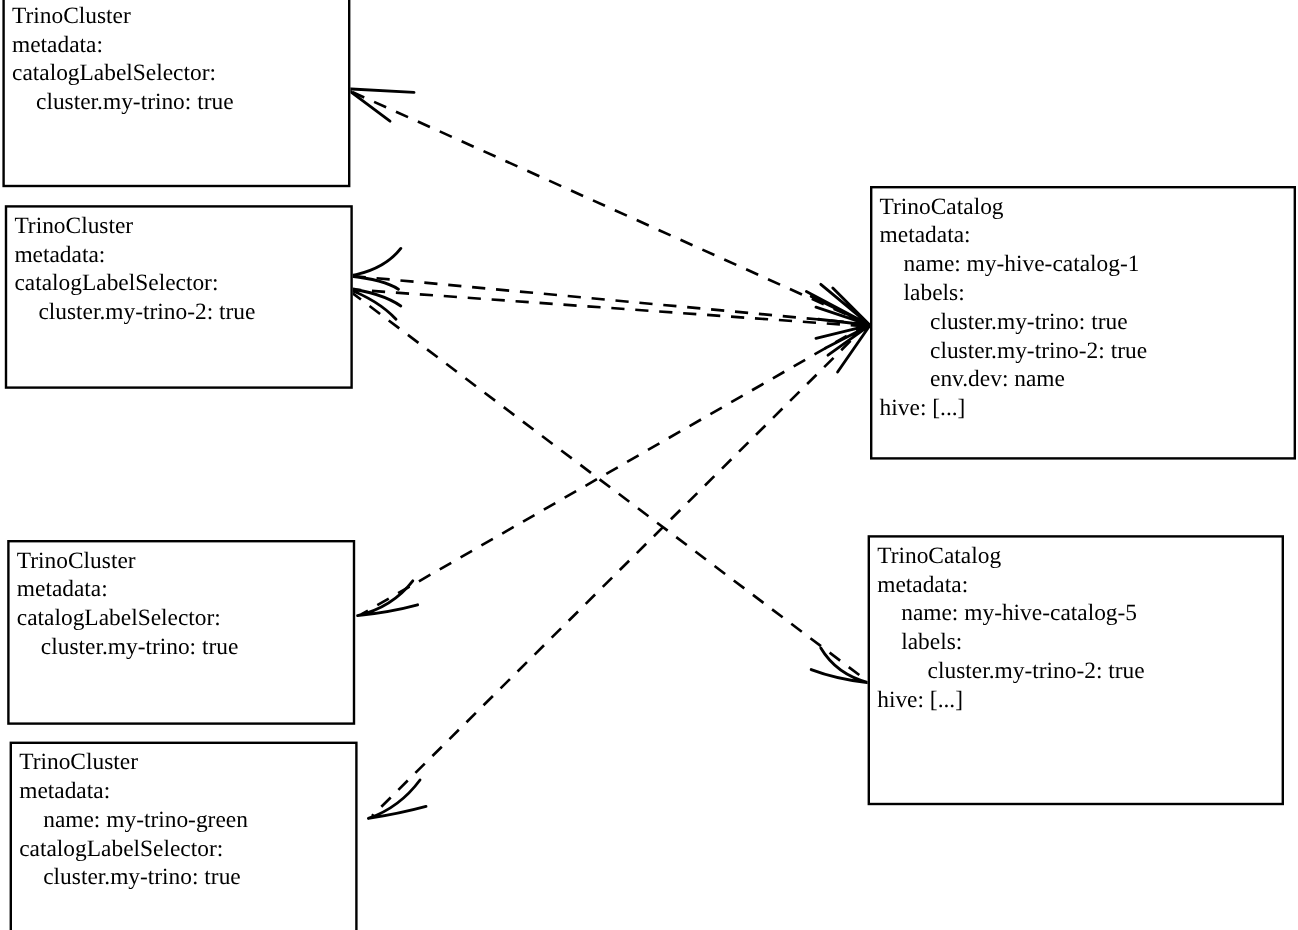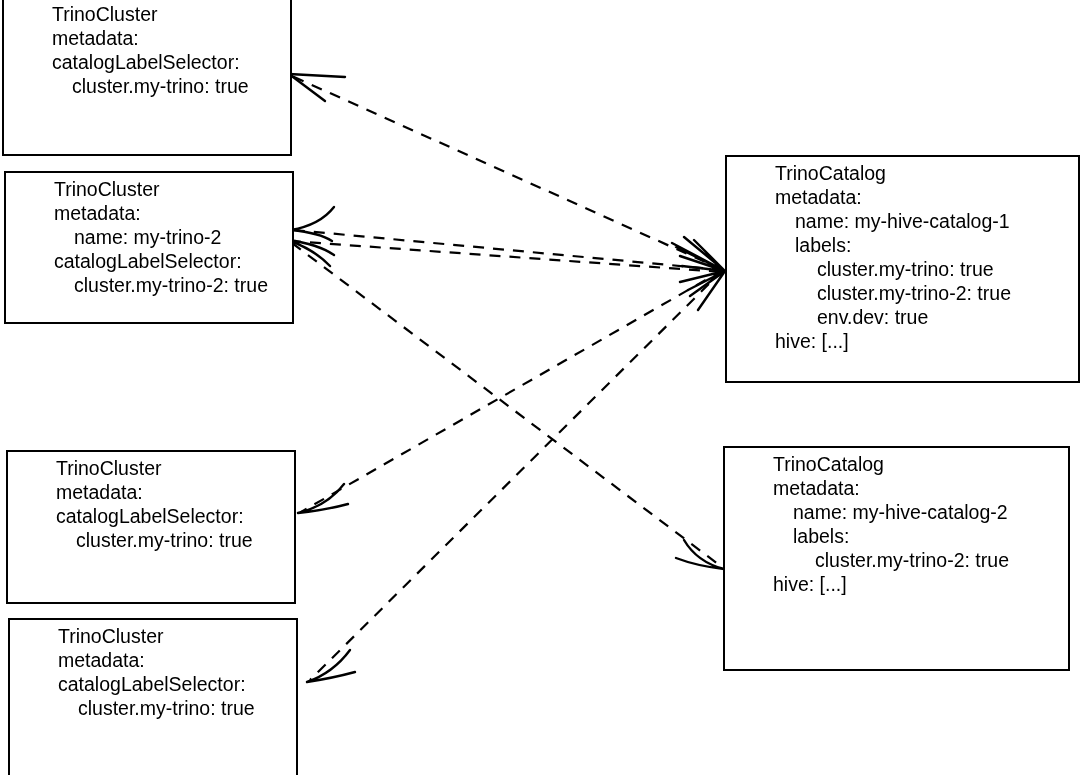--- a/index.html
+++ b/index.html
@@ -26,12 +26,11 @@
     z-index: 2;
   }
   .node .line {
-    font-family: Liberation Sans, sans-serif;
+    font-family: Liberation Serif, serif;
     font-size: 19.5px;
     line-height: 24px;
     color: #000000;
     white-space: pre;
-    margin-left: 42px;
   }
   .indent-1 { padding-left: 20px; }
   .indent-2 { padding-left: 42px; }

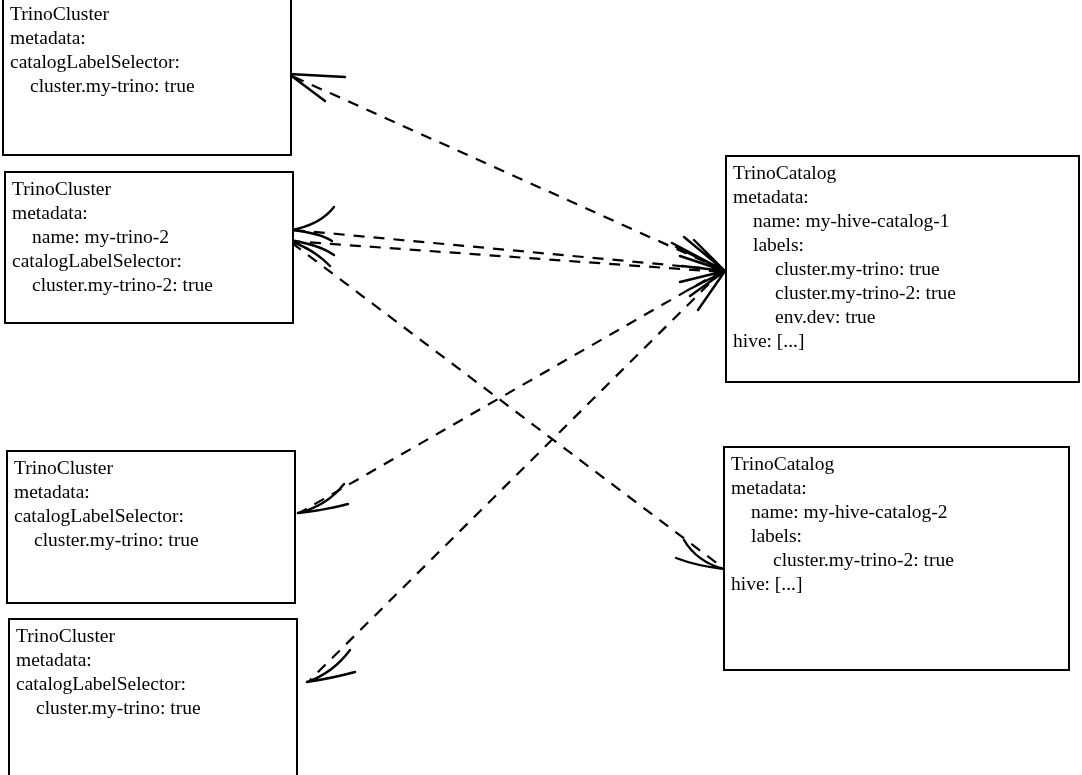--- a/index.html
+++ b/index.html
@@ -96,7 +96,6 @@
   <div class="node" style="left:4px; top:171px; width:290px; height:153px;">
     <div class="line">TrinoCluster</div>
     <div class="line">metadata:</div>
-    <div class="line indent-1">name: my-trino-2</div>
     <div class="line">catalogLabelSelector:</div>
     <div class="line indent-1">cluster.my-trino-2: true</div>
   </div>

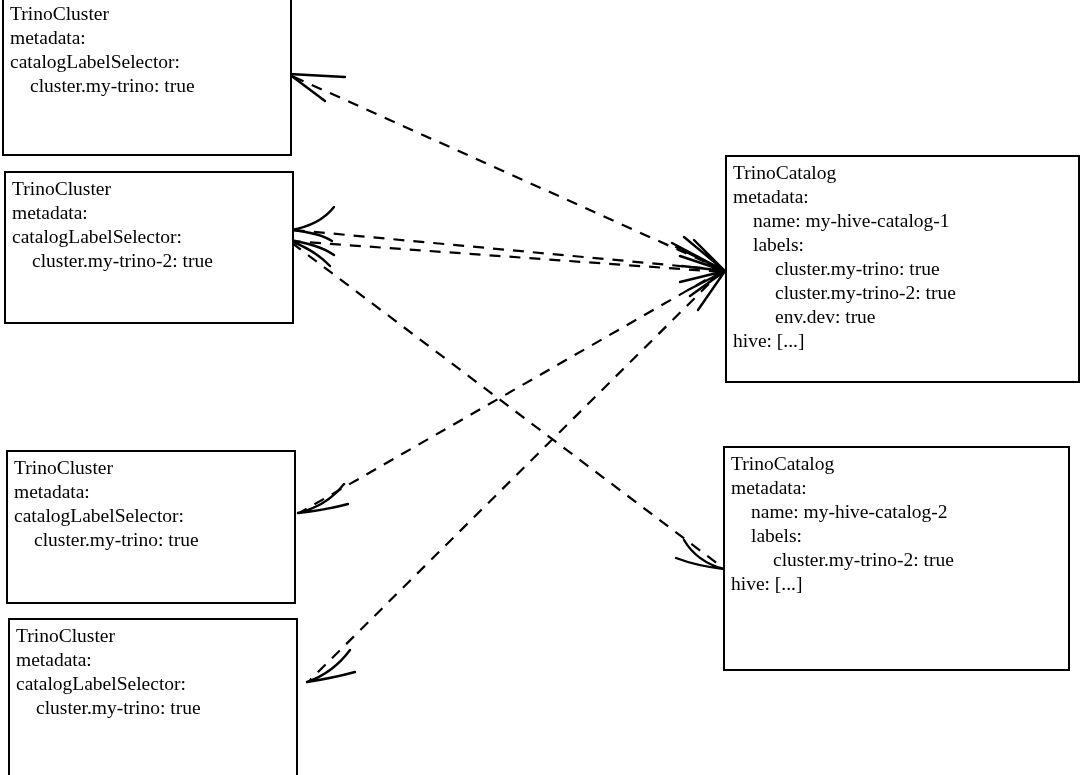--- a/index.html
+++ b/index.html
@@ -121,7 +121,7 @@
     <div class="line indent-1">labels:</div>
     <div class="line indent-2">cluster.my-trino: true</div>
     <div class="line indent-2">cluster.my-trino-2: true</div>
-    <div class="line indent-2">env.dev: true</div>
+    <div class="line indent-2">env.dev: name</div>
     <div class="line">hive: [...]</div>
   </div>
 

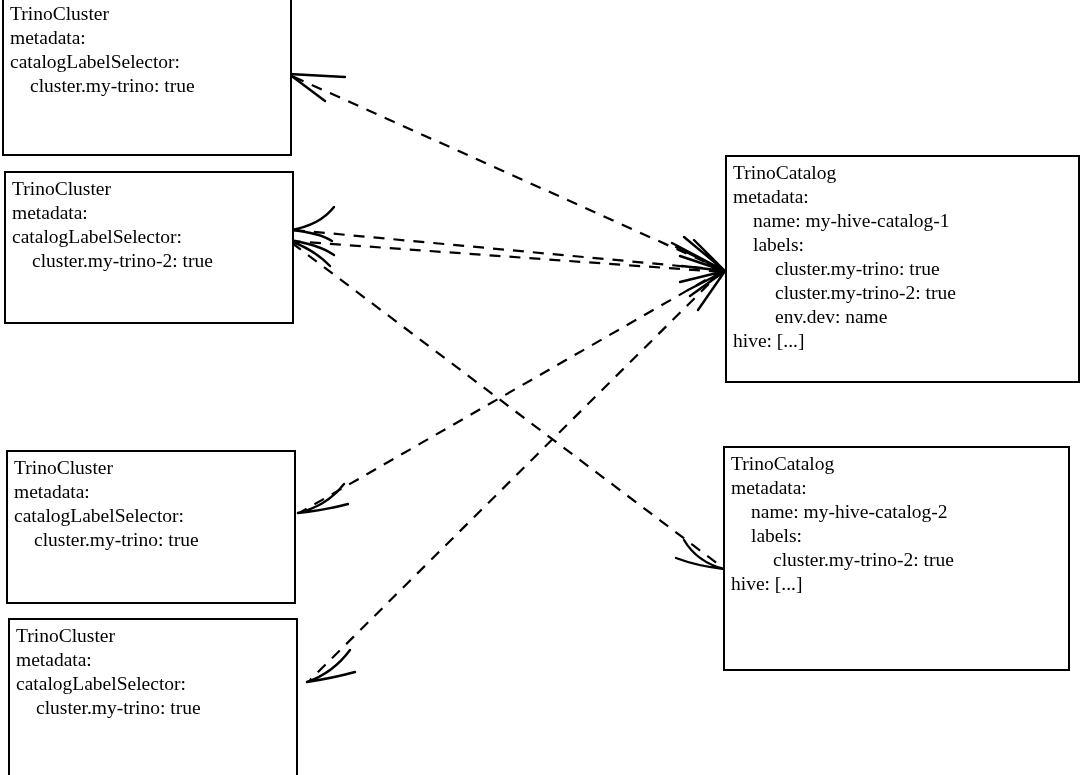--- a/index.html
+++ b/index.html
@@ -128,7 +128,7 @@
   <div class="node" style="left:723px; top:446px; width:347px; height:225px;">
     <div class="line">TrinoCatalog</div>
     <div class="line">metadata:</div>
-    <div class="line indent-1">name: my-hive-catalog-2</div>
+    <div class="line indent-1">name: my-hive-catalog-5</div>
     <div class="line indent-1">labels:</div>
     <div class="line indent-2">cluster.my-trino-2: true</div>
     <div class="line">hive: [...]</div>

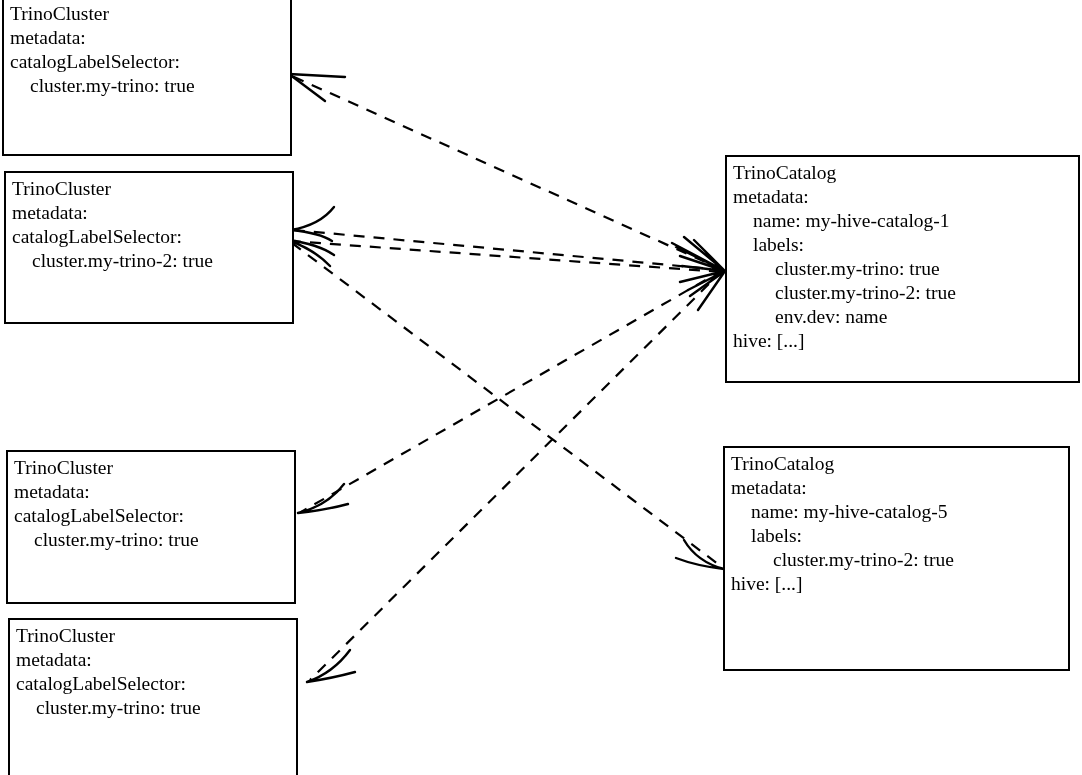--- a/index.html
+++ b/index.html
@@ -110,6 +110,7 @@
   <div class="node" style="left:8px; top:618px; width:290px; height:160px;">
     <div class="line">TrinoCluster</div>
     <div class="line">metadata:</div>
+    <div class="line indent-1">name: my-trino-green</div>
     <div class="line">catalogLabelSelector:</div>
     <div class="line indent-1">cluster.my-trino: true</div>
   </div>

